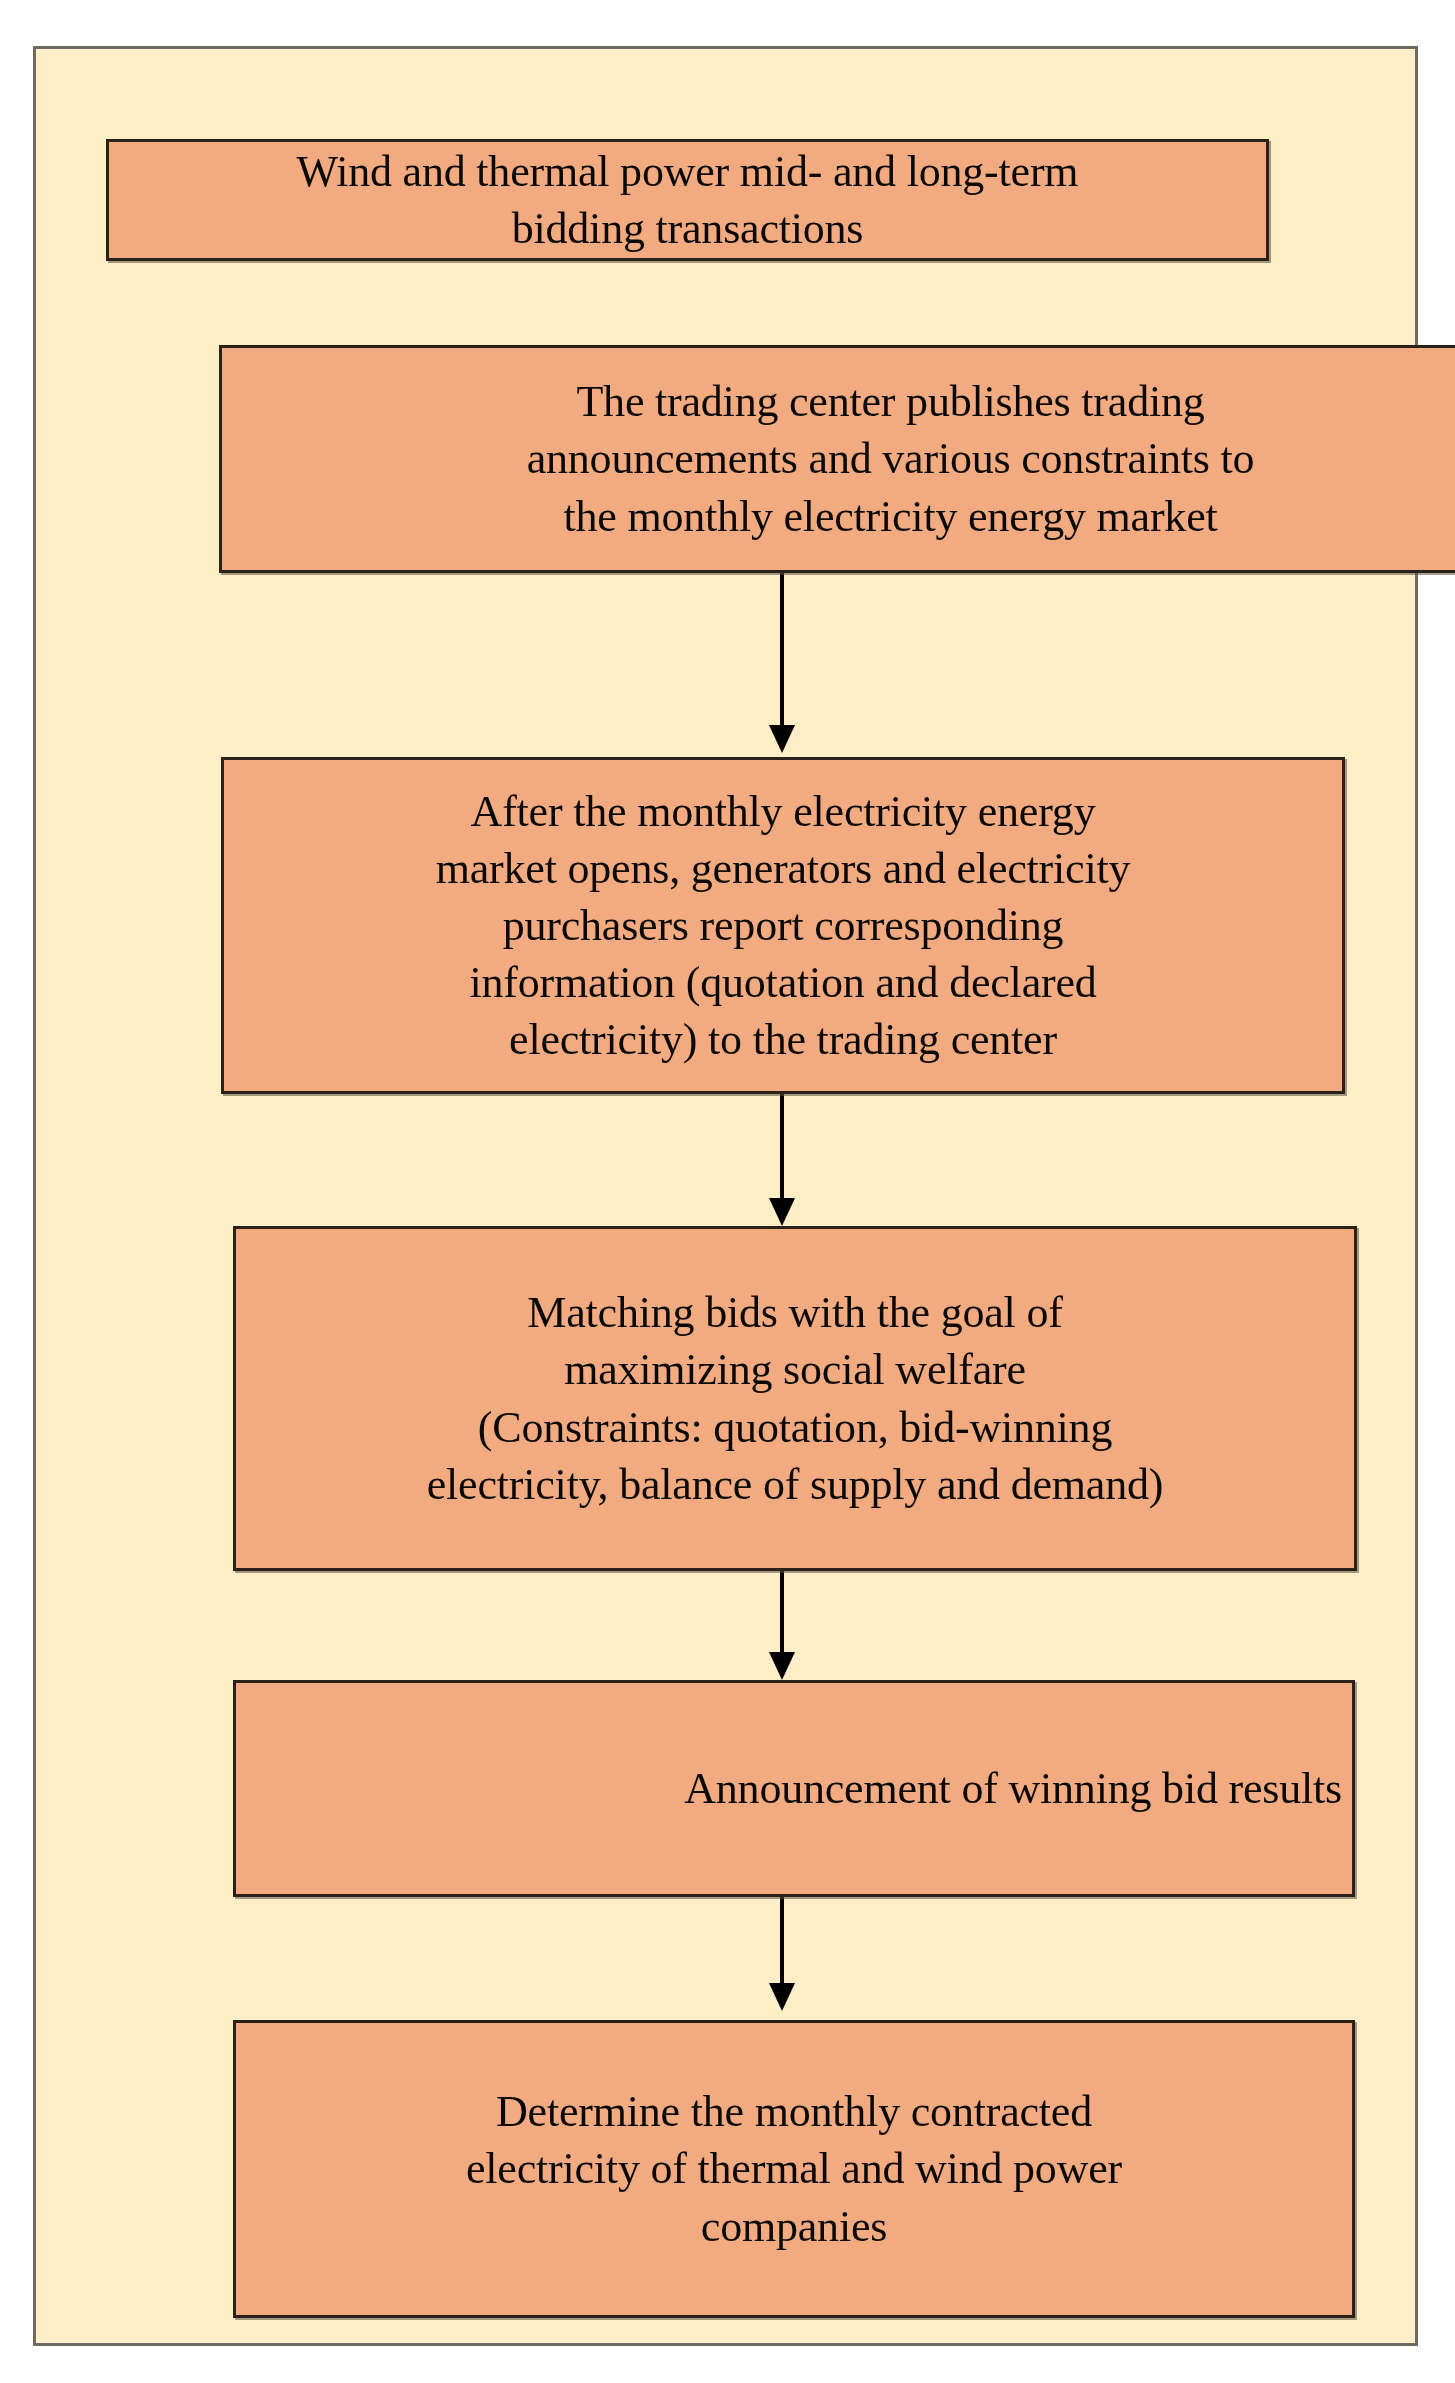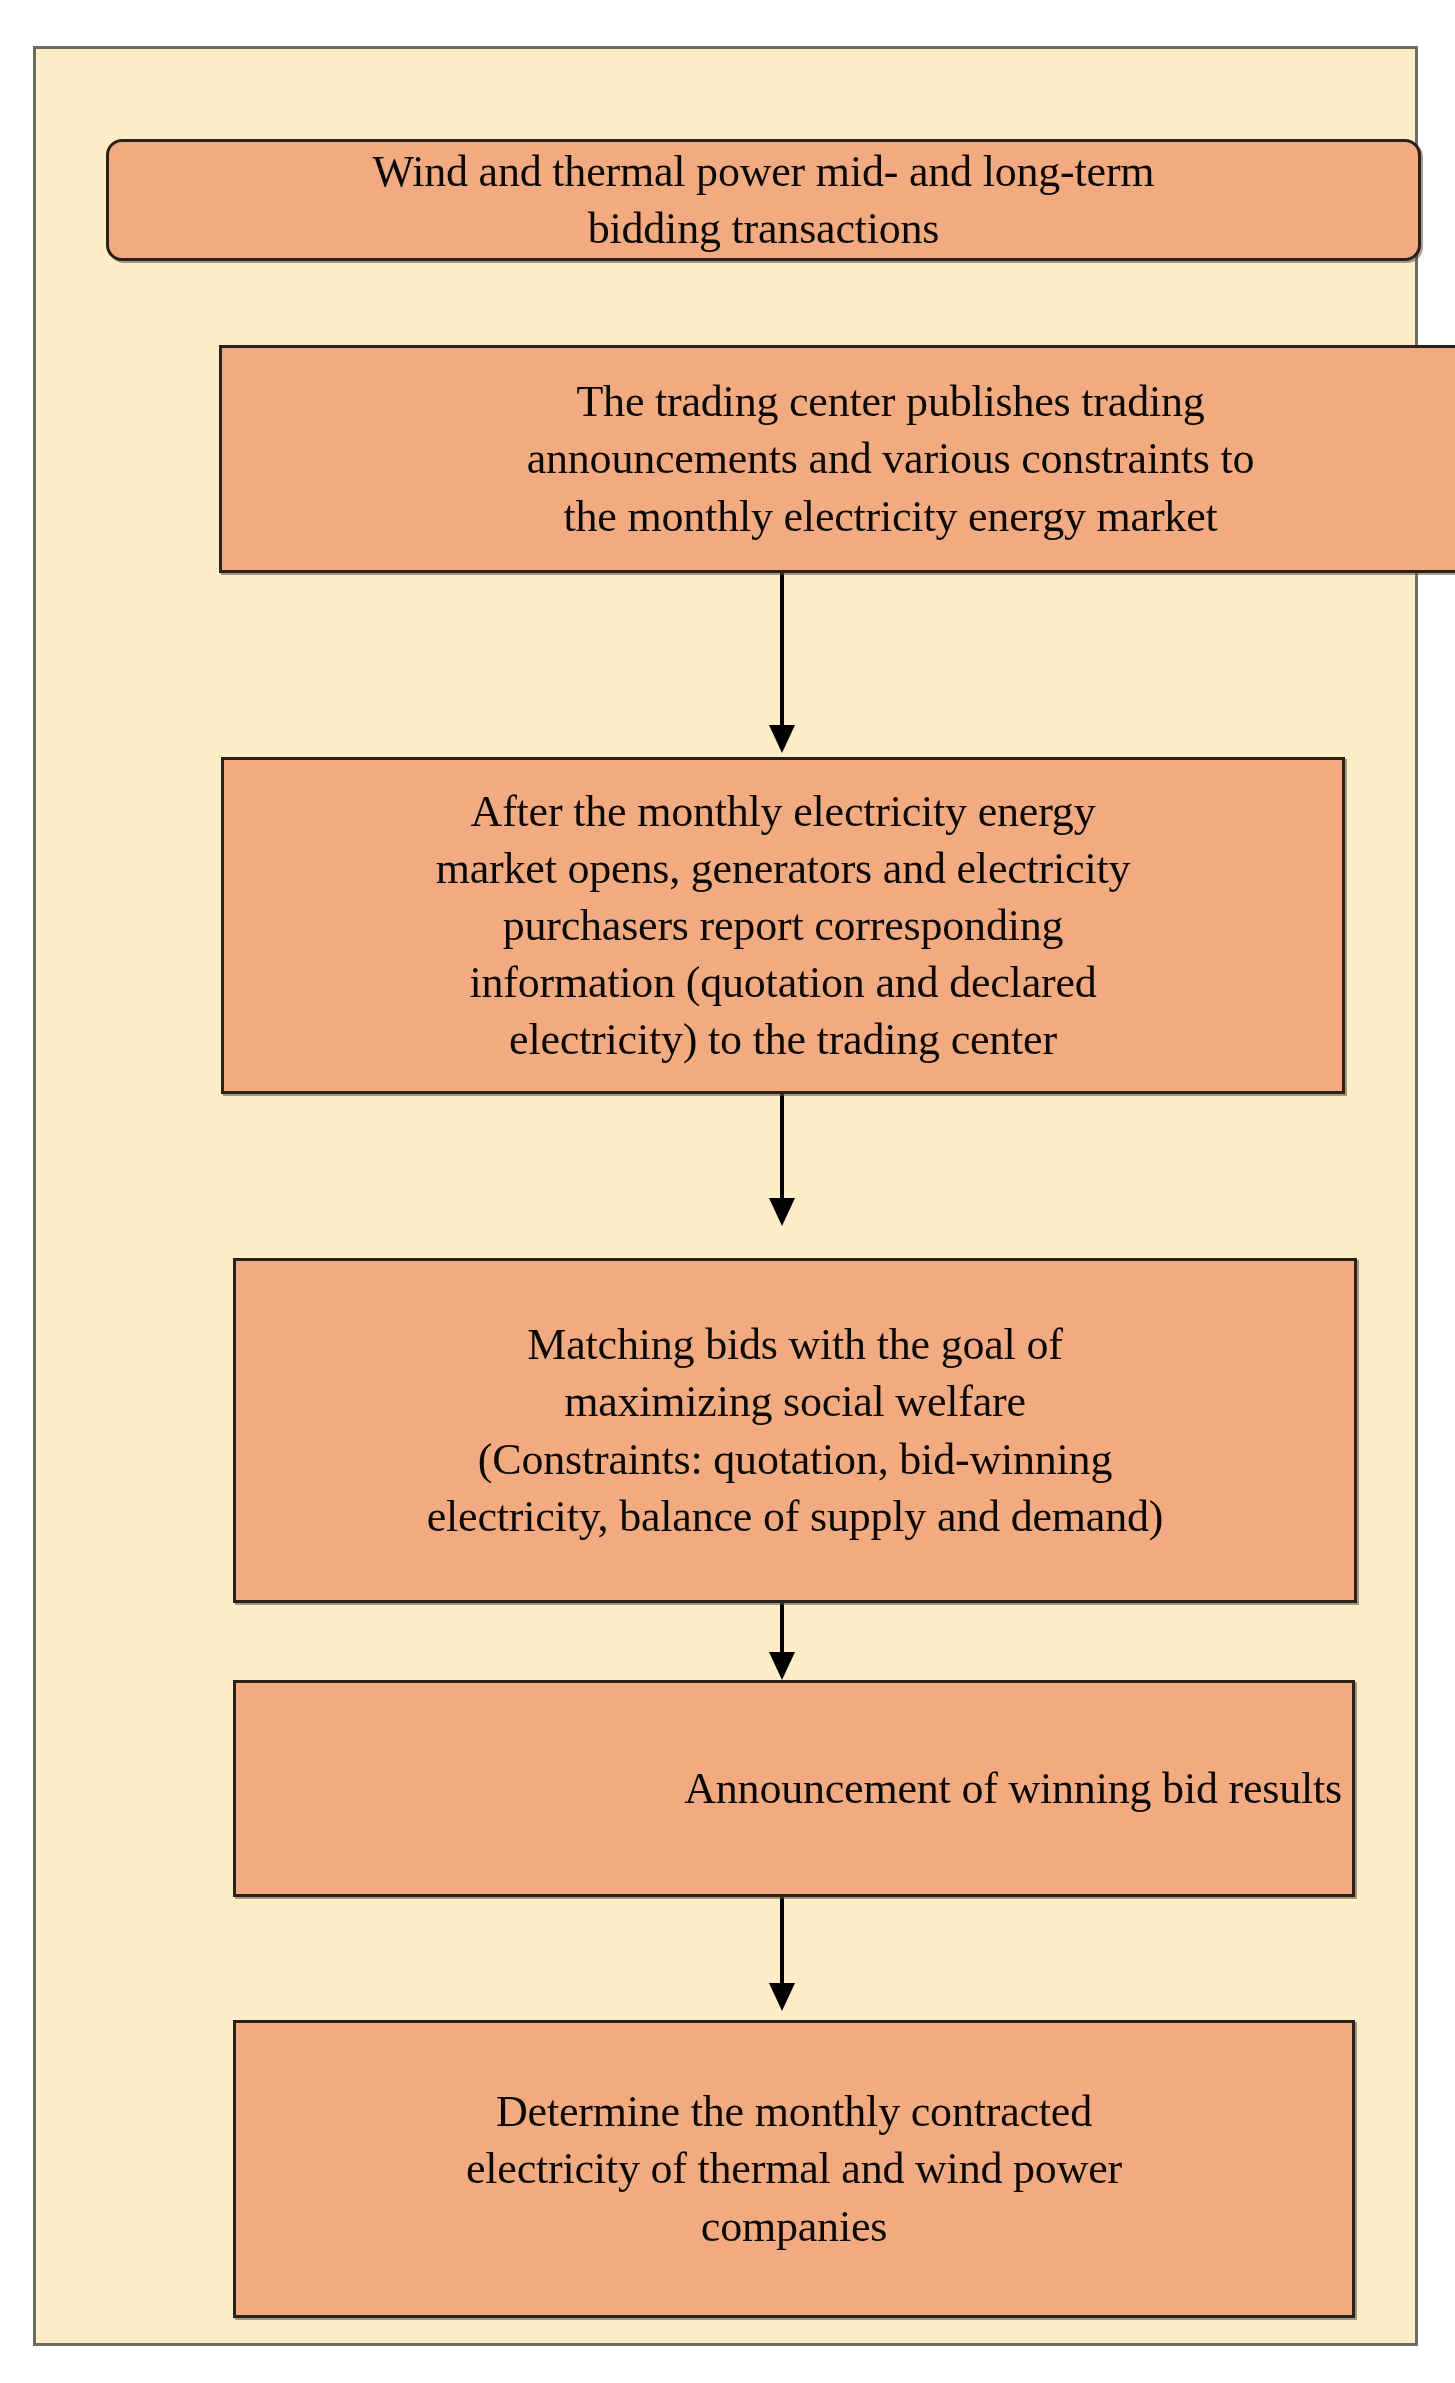--- a/index.html
+++ b/index.html
@@ -51,7 +51,7 @@
   }
 
   
-  #node-0 { left: 70px;  top: 90px;   width: 1315px; height: 122px; font-size: 44px; border-radius: 16px; }
+  #node-0 { left: 70px;  top: 90px;   width: 1163px; height: 122px; font-size: 44px; }
   #node-1 { left: 183px; top: 296px;  width: 1343px; height: 228px; font-size: 44px; }
   #node-2 { left: 185px; top: 708px;  width: 1124px; height: 337px; font-size: 44px; }
   #node-3 { left: 197px; top: 1177px; width: 1124px; height: 345px; font-size: 44px; margin-top: 32px; }

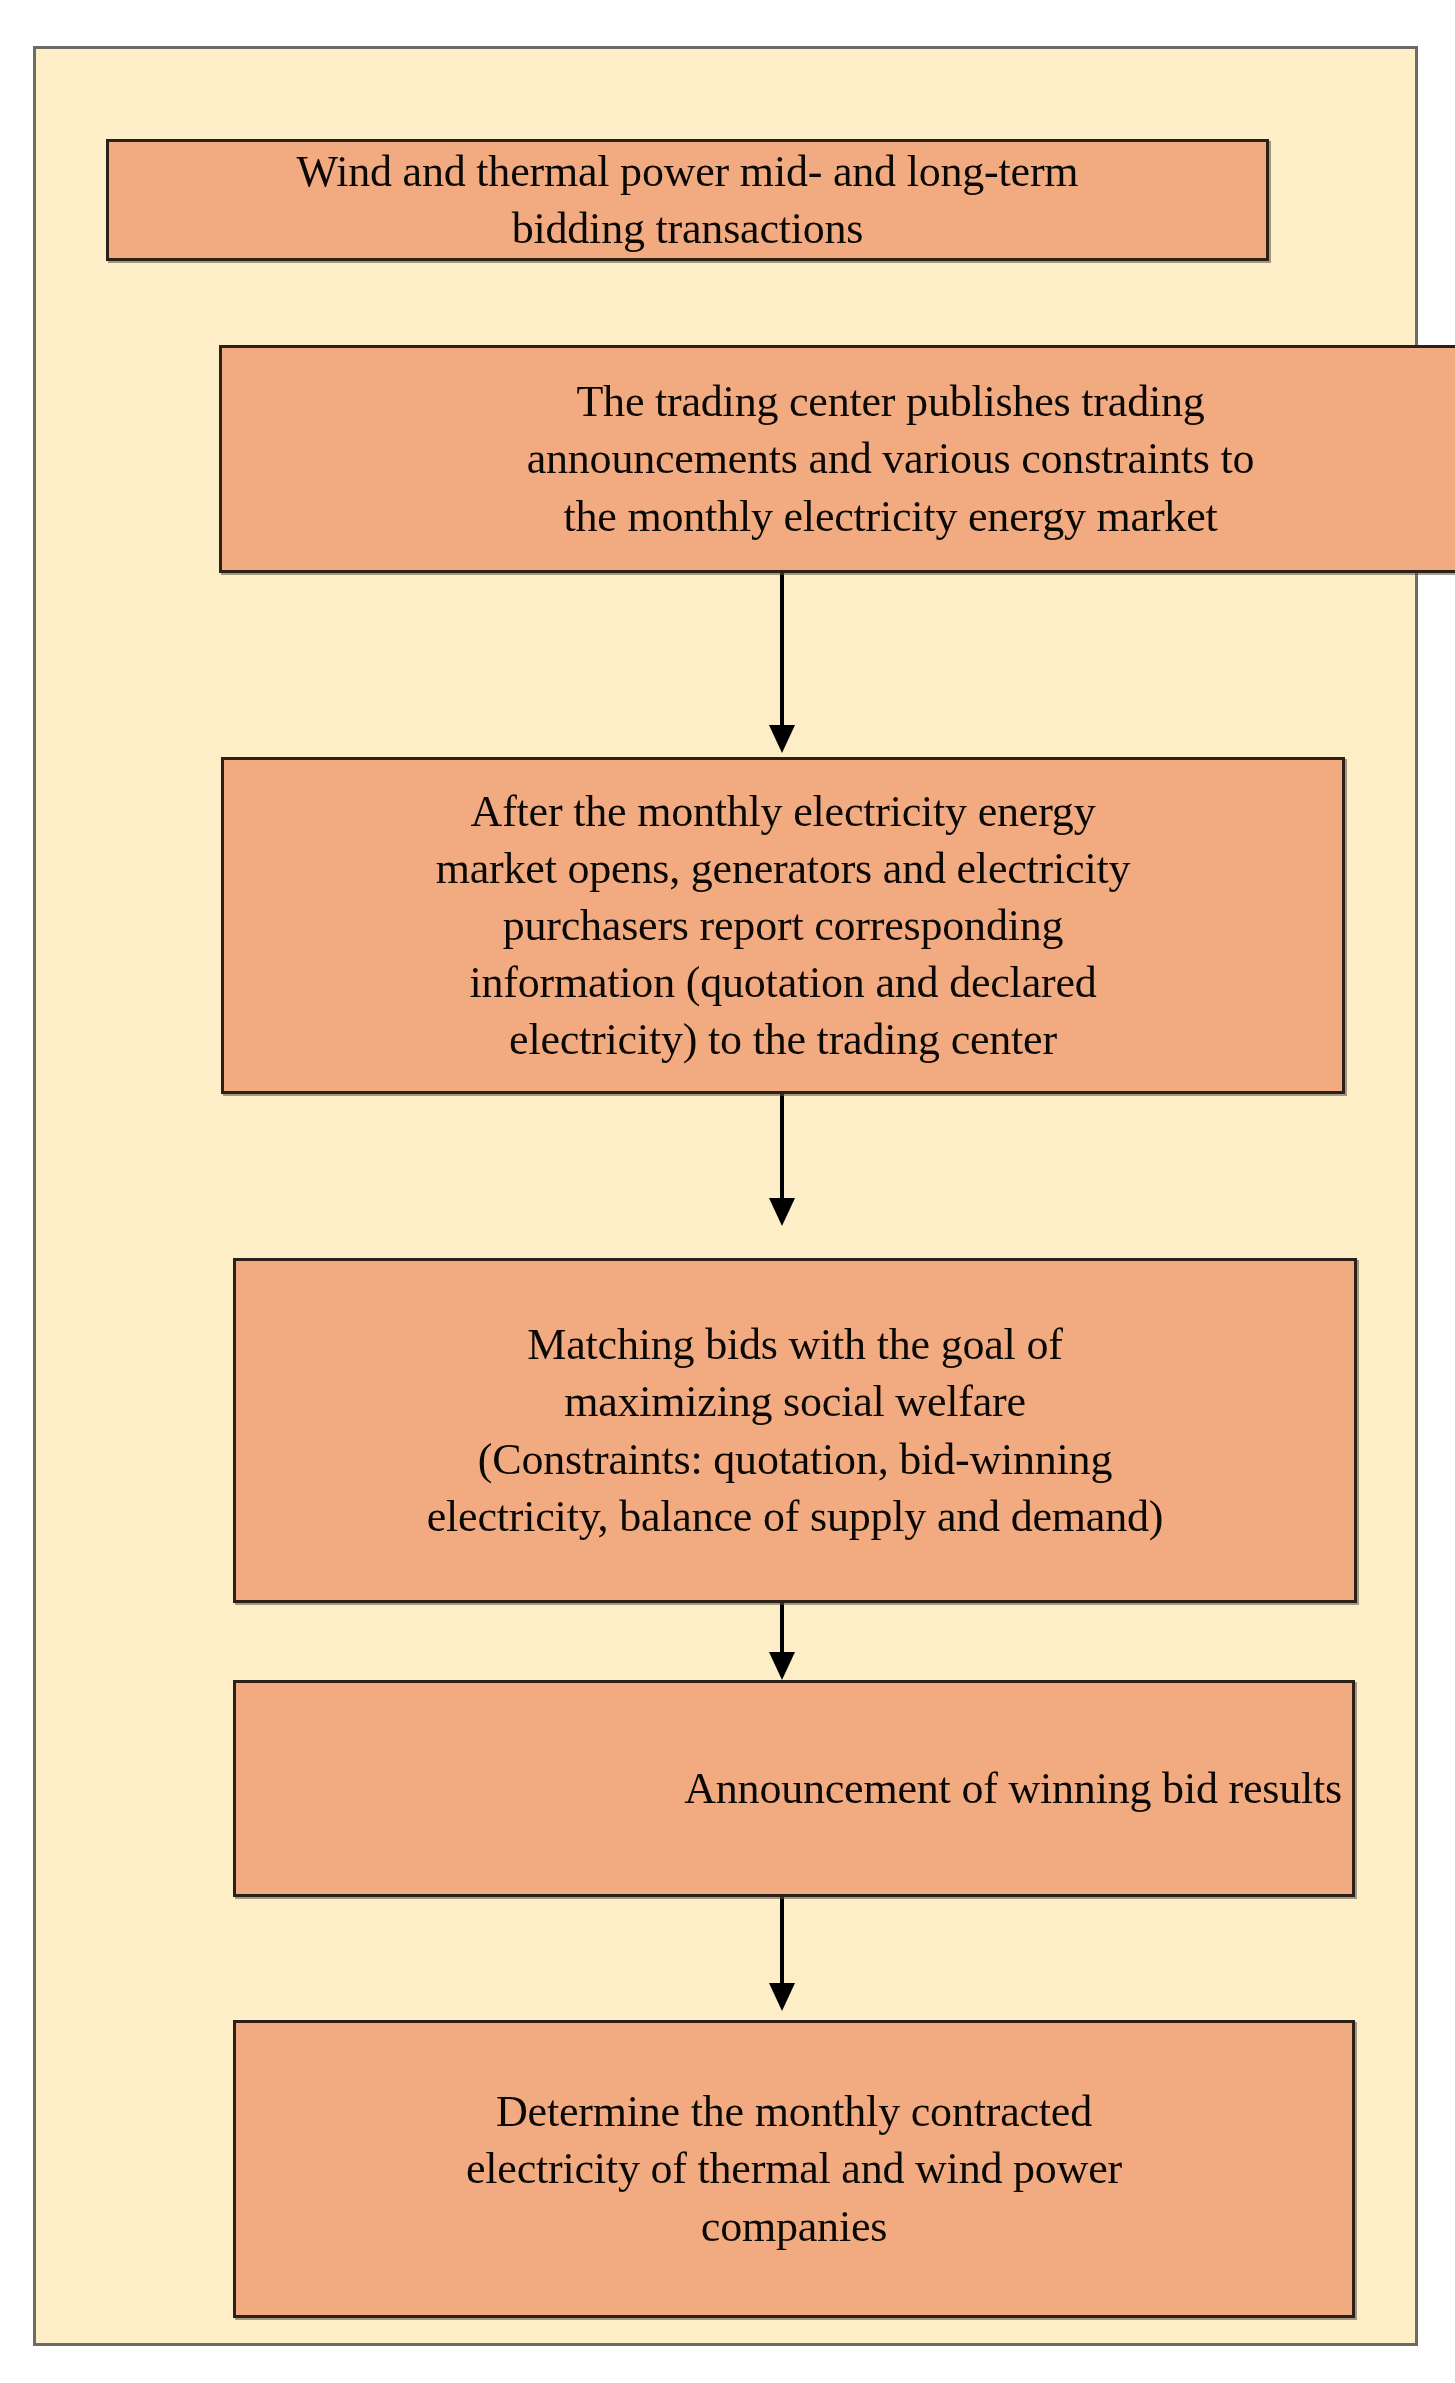--- a/index.html
+++ b/index.html
@@ -54,7 +54,7 @@
   #node-0 { left: 70px;  top: 90px;   width: 1163px; height: 122px; font-size: 44px; }
   #node-1 { left: 183px; top: 296px;  width: 1343px; height: 228px; font-size: 44px; }
   #node-2 { left: 185px; top: 708px;  width: 1124px; height: 337px; font-size: 44px; }
-  #node-3 { left: 197px; top: 1177px; width: 1124px; height: 345px; font-size: 44px; margin-top: 32px; }
+  #node-3 { left: 197px; top: 1177px; width: 1124px; height: 345px; font-size: 44px; }
   #node-4 { left: 197px; top: 1631px; width: 1122px; height: 217px; font-size: 44px; text-align: right; }
   #node-5 { left: 197px; top: 1962px; width: 1122px; height: 298px; font-size: 44px; margin-top: 9px; }
 

